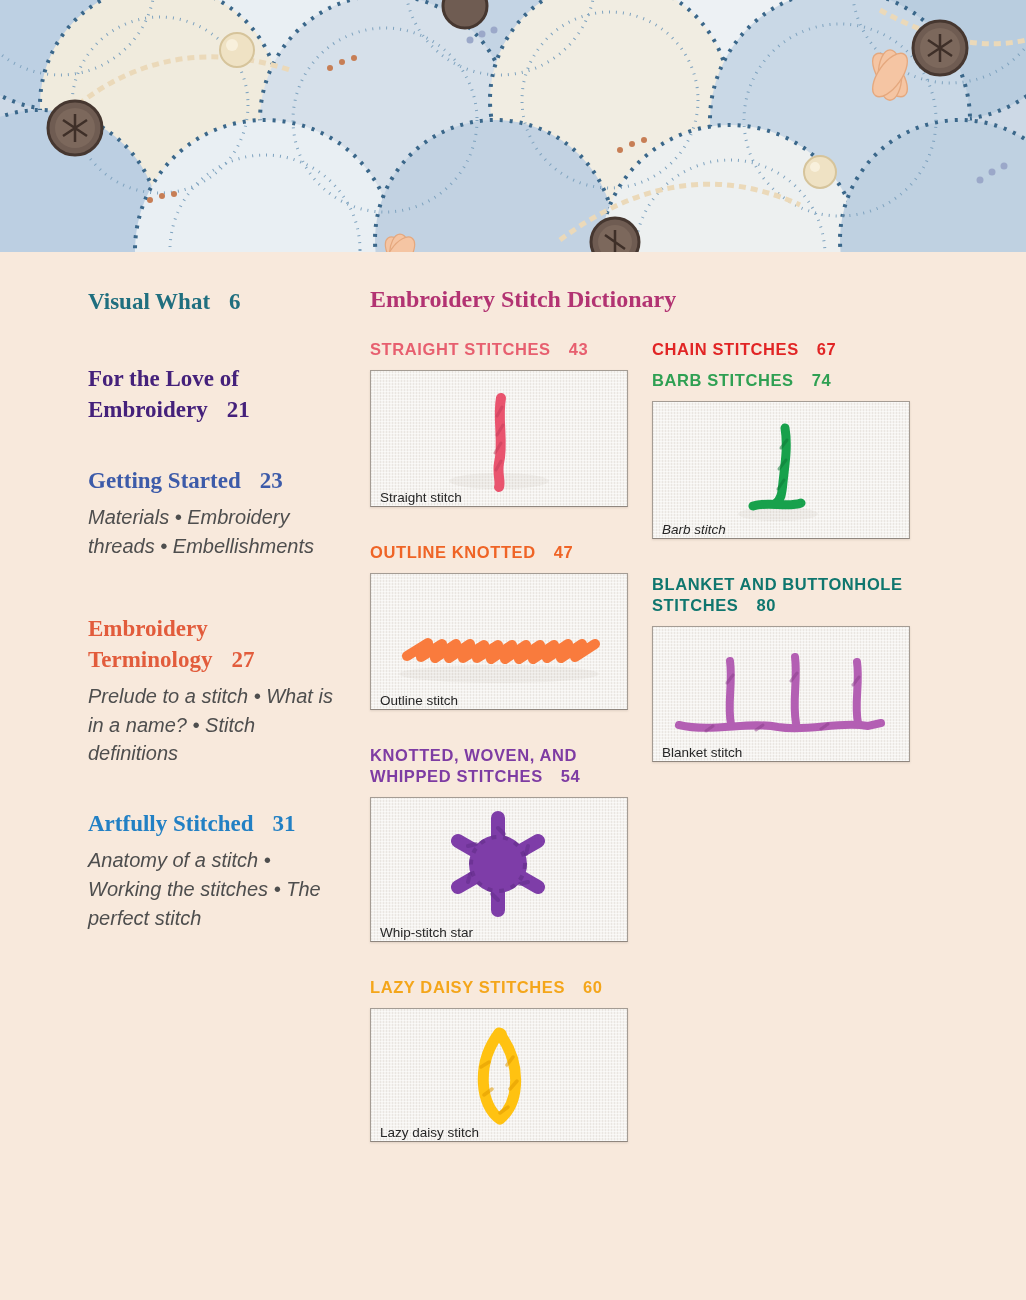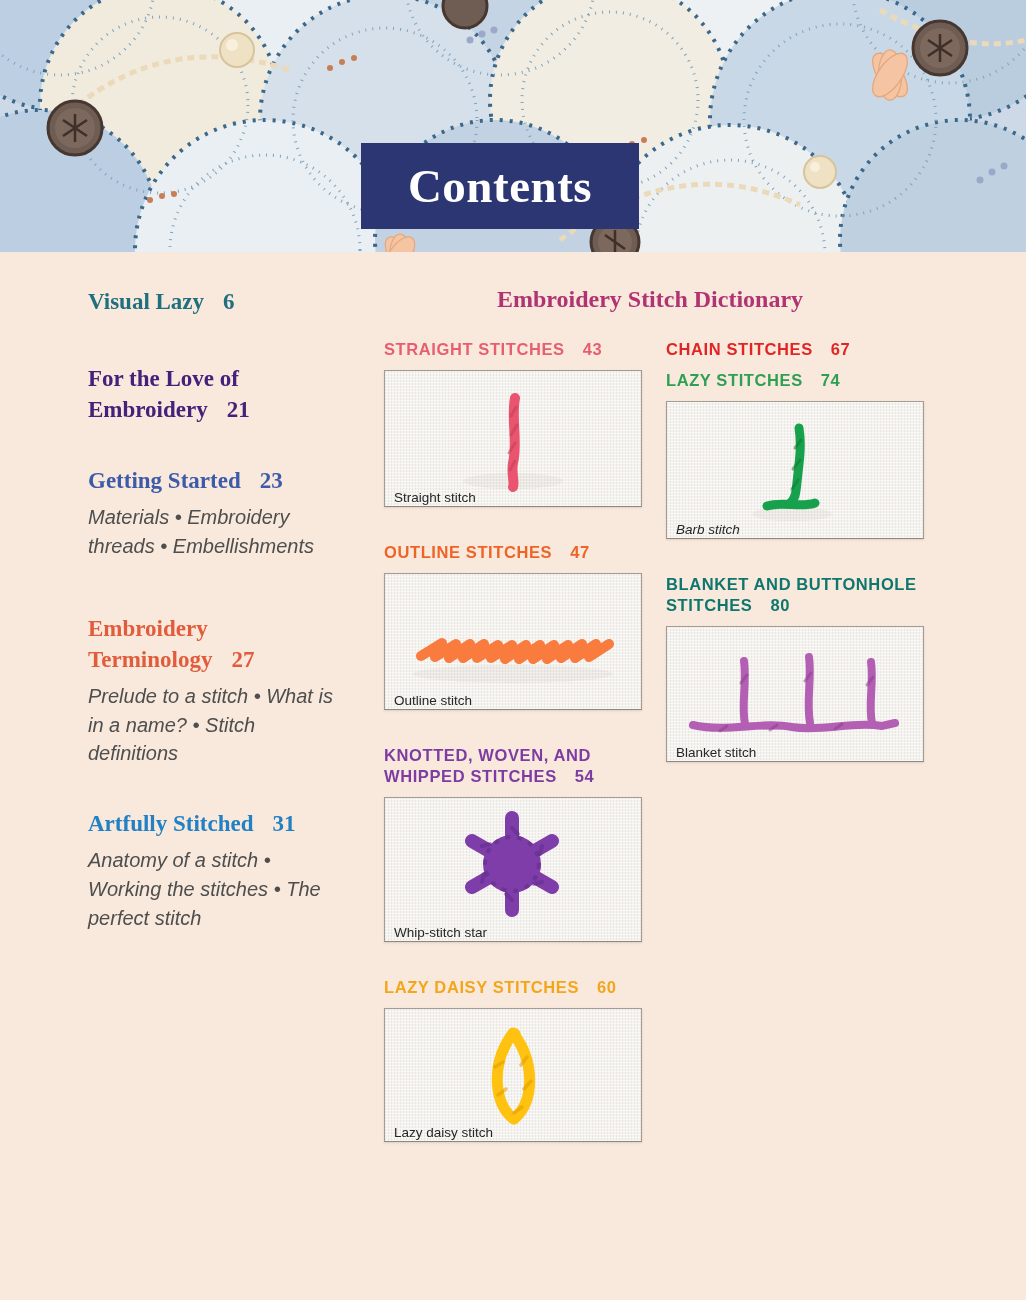--- a/index.html
+++ b/index.html
@@ -172,9 +172,6 @@
     </g>
   </svg>
 
-  <div class="banner">
-    <h1>Contents</h1>
-  </div>
 
   <nav class="toc">
 

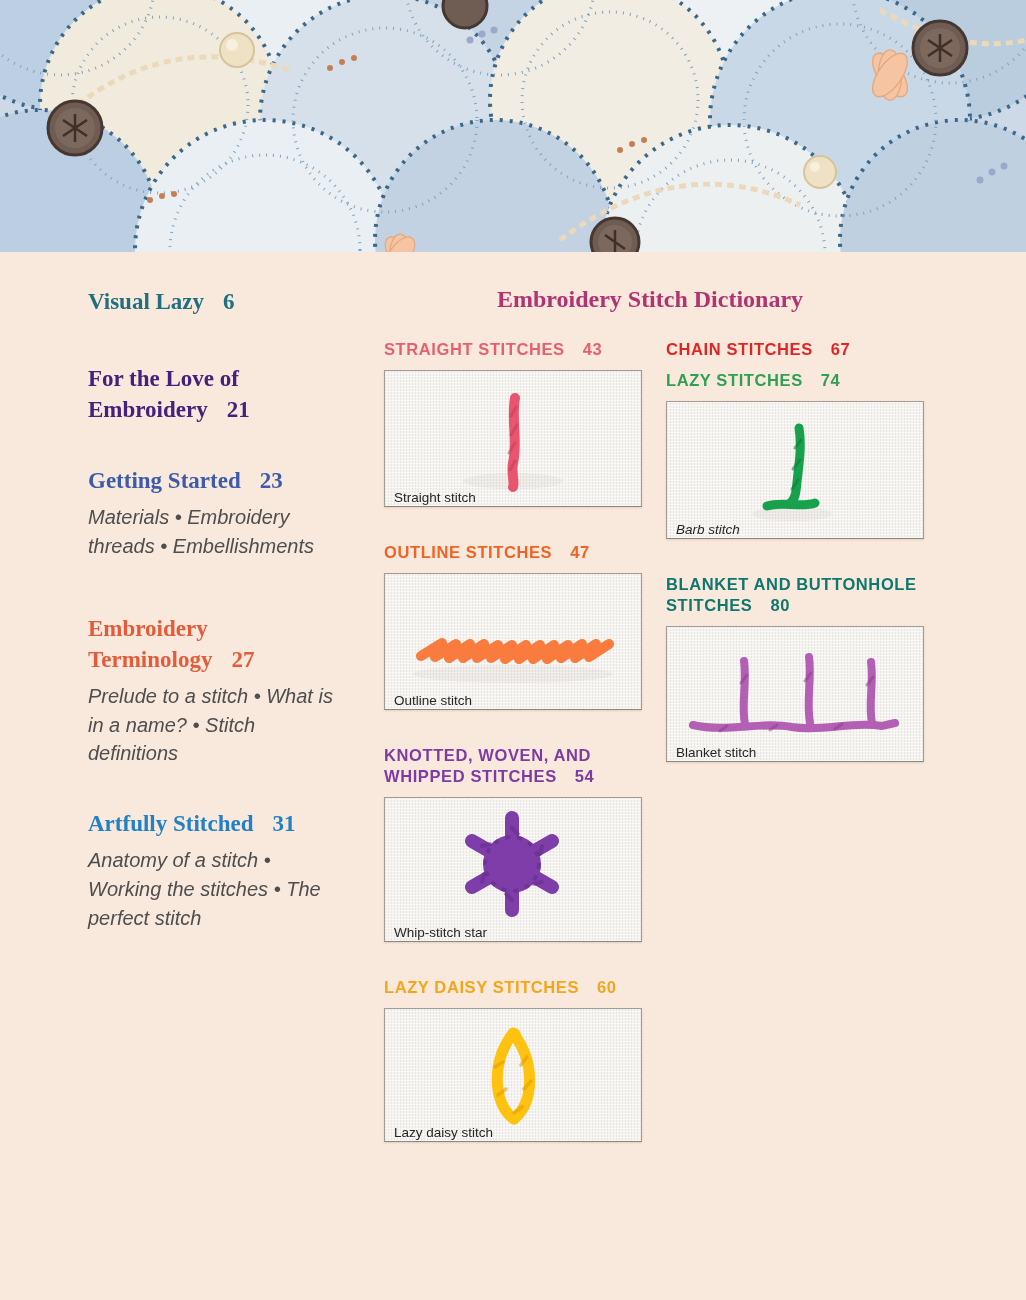--- a/index.html
+++ b/index.html
@@ -176,7 +176,7 @@
   <nav class="toc">
 
     <div class="toc-entry e1">
-      <p class="toc-title" style="color: rgb(32, 111, 127);"><span>Visual Lazy</span><span class="toc-page">6</span></p>
+      <p class="toc-title" style="color: rgb(32, 111, 127);"><span>Visual What</span><span class="toc-page">6</span></p>
     </div>
 
     <div class="toc-entry e2">

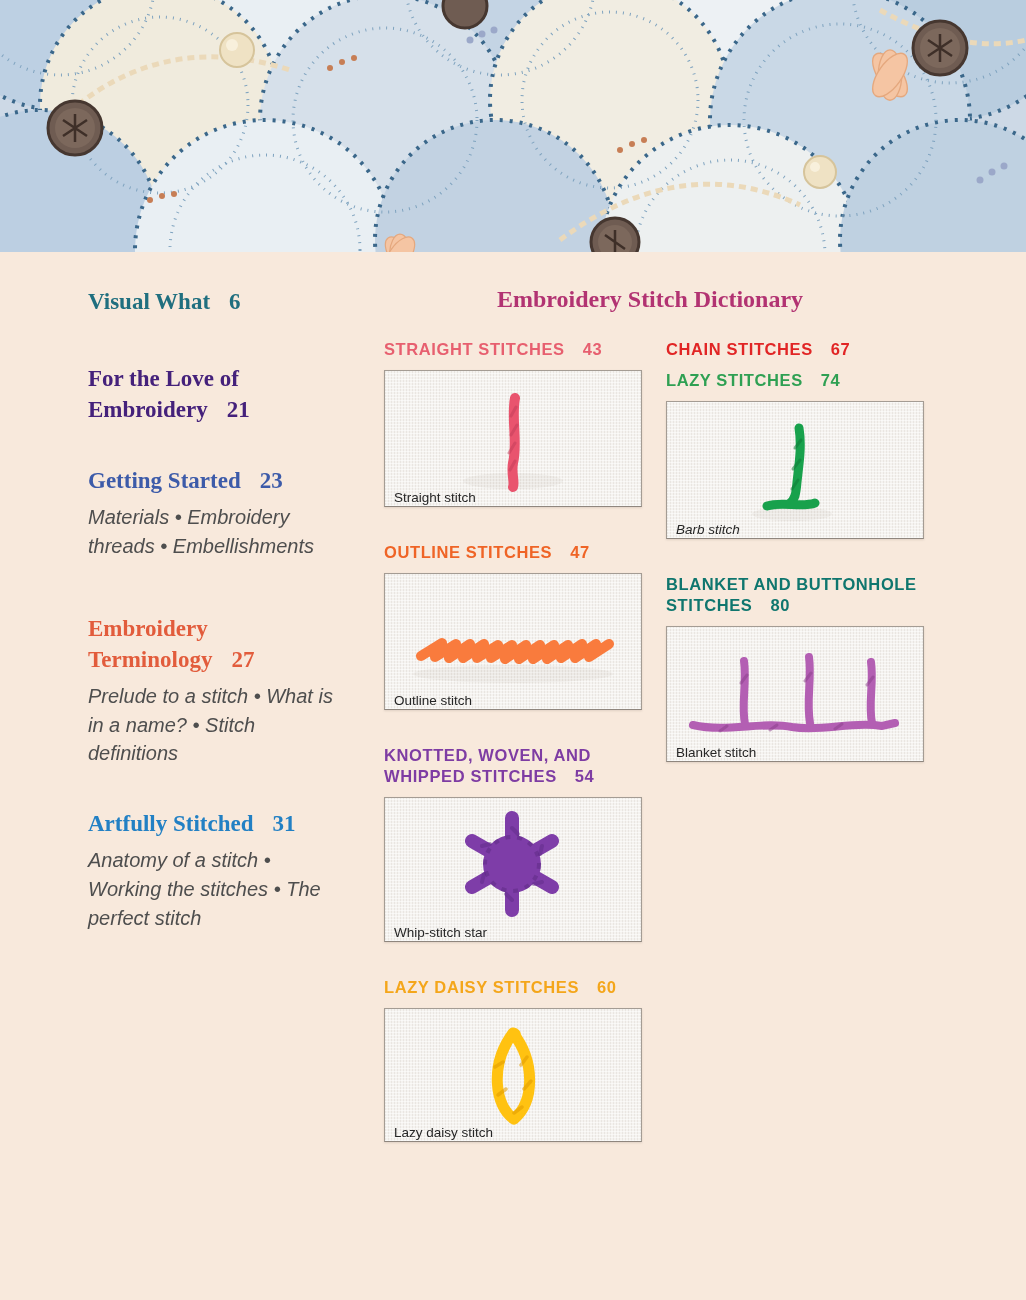--- a/index.html
+++ b/index.html
@@ -36,7 +36,7 @@
   
   .dict{position:absolute;left:370px;top:286px;width:560px;}
   .dict-title{
-    font-family:"Liberation Serif",serif;font-weight:bold;font-size:24px;margin:0 0 26px 0;text-align:center;
+    font-family:"Liberation Serif",serif;font-weight:bold;font-size:24px;margin:0 0 26px 0;
   }
   .dict-cols{display:flex;}
   .dict-col{width:258px;margin-left:14px;}

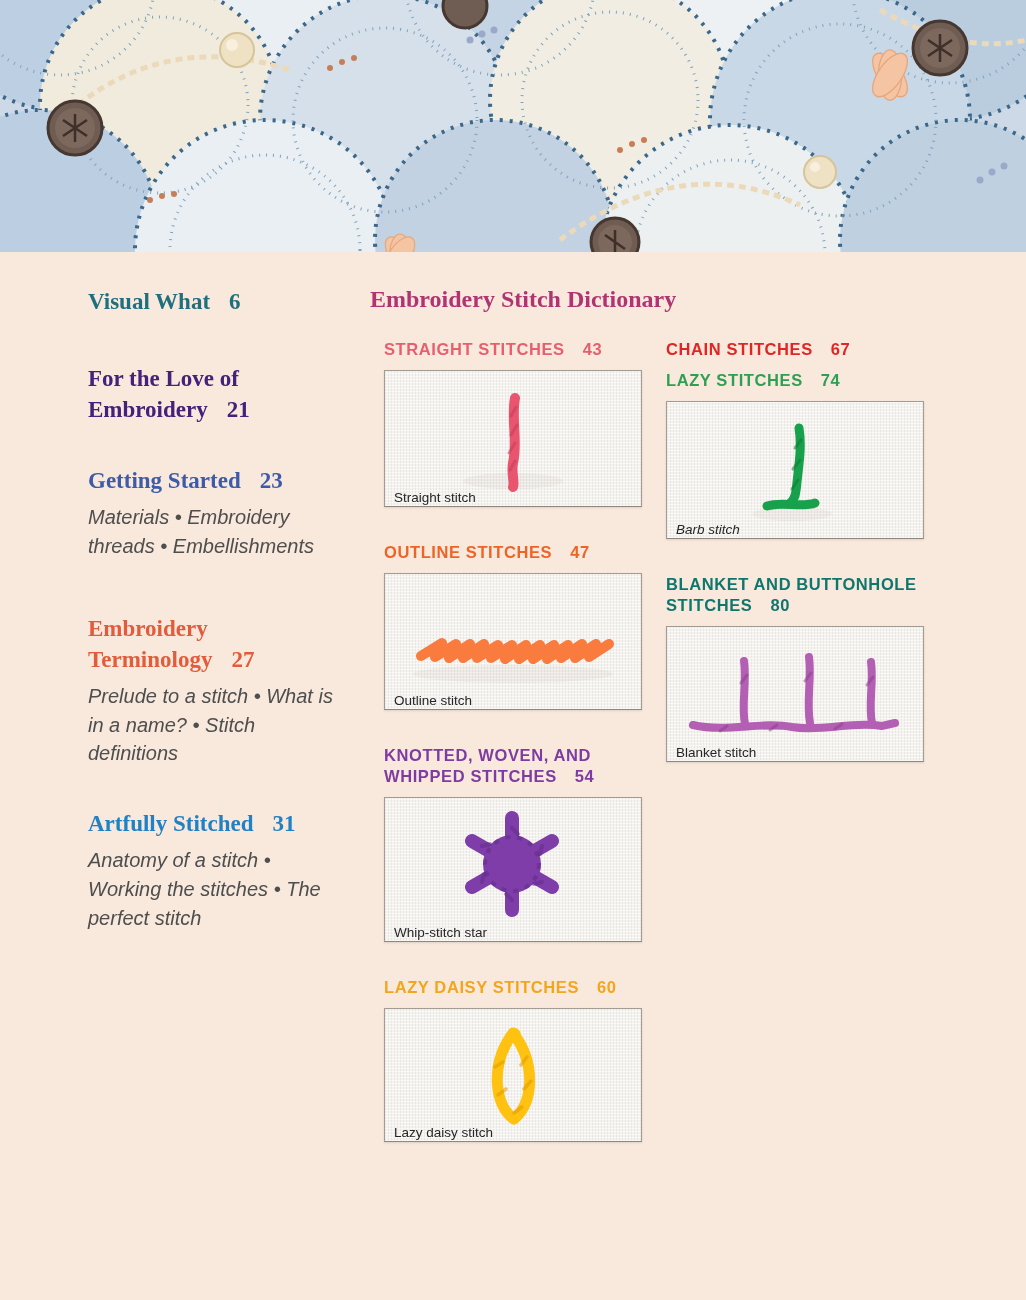--- a/index.html
+++ b/index.html
@@ -39,7 +39,7 @@
     font-family:"Liberation Serif",serif;font-weight:bold;font-size:24px;margin:0 0 26px 0;
   }
   .dict-cols{display:flex;}
-  .dict-col{width:258px;margin-left:14px;}
+  .dict-col{width:258px;}
   .dict-col.right{margin-left:24px;}
   .sec-head{
     margin:0 0 9px 0;font-size:16.5px;font-weight:bold;letter-spacing:.6px;

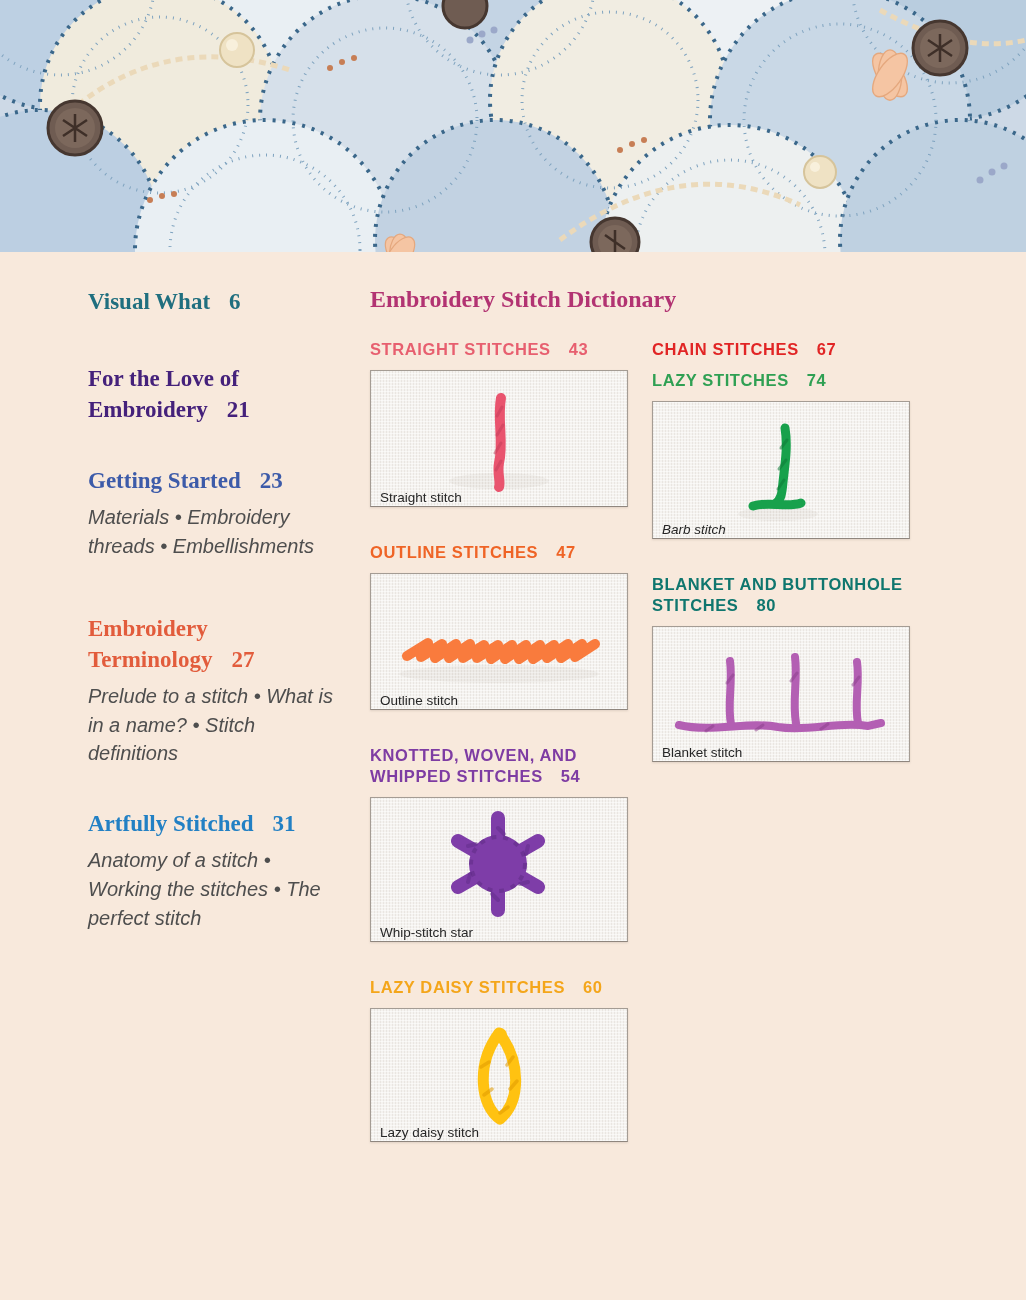--- a/index.html
+++ b/index.html
@@ -271,7 +271,7 @@
         </div>
 
         <div>
-          <h3 class="sec-head" style="color: rgb(47, 160, 83);"><span>LAZY STITCHES</span><span class="sec-page">74</span></h3>
+          <h3 class="sec-head" style="color: rgb(47, 160, 83);"><span>BARB STITCHES</span><span class="sec-page">74</span></h3>
           <figure class="sample h136">
             <svg width="256" height="136" viewBox="0 0 256 136">
               <ellipse cx="125" cy="112" rx="40" ry="7" fill="rgba(120,100,90,0.06)"></ellipse>

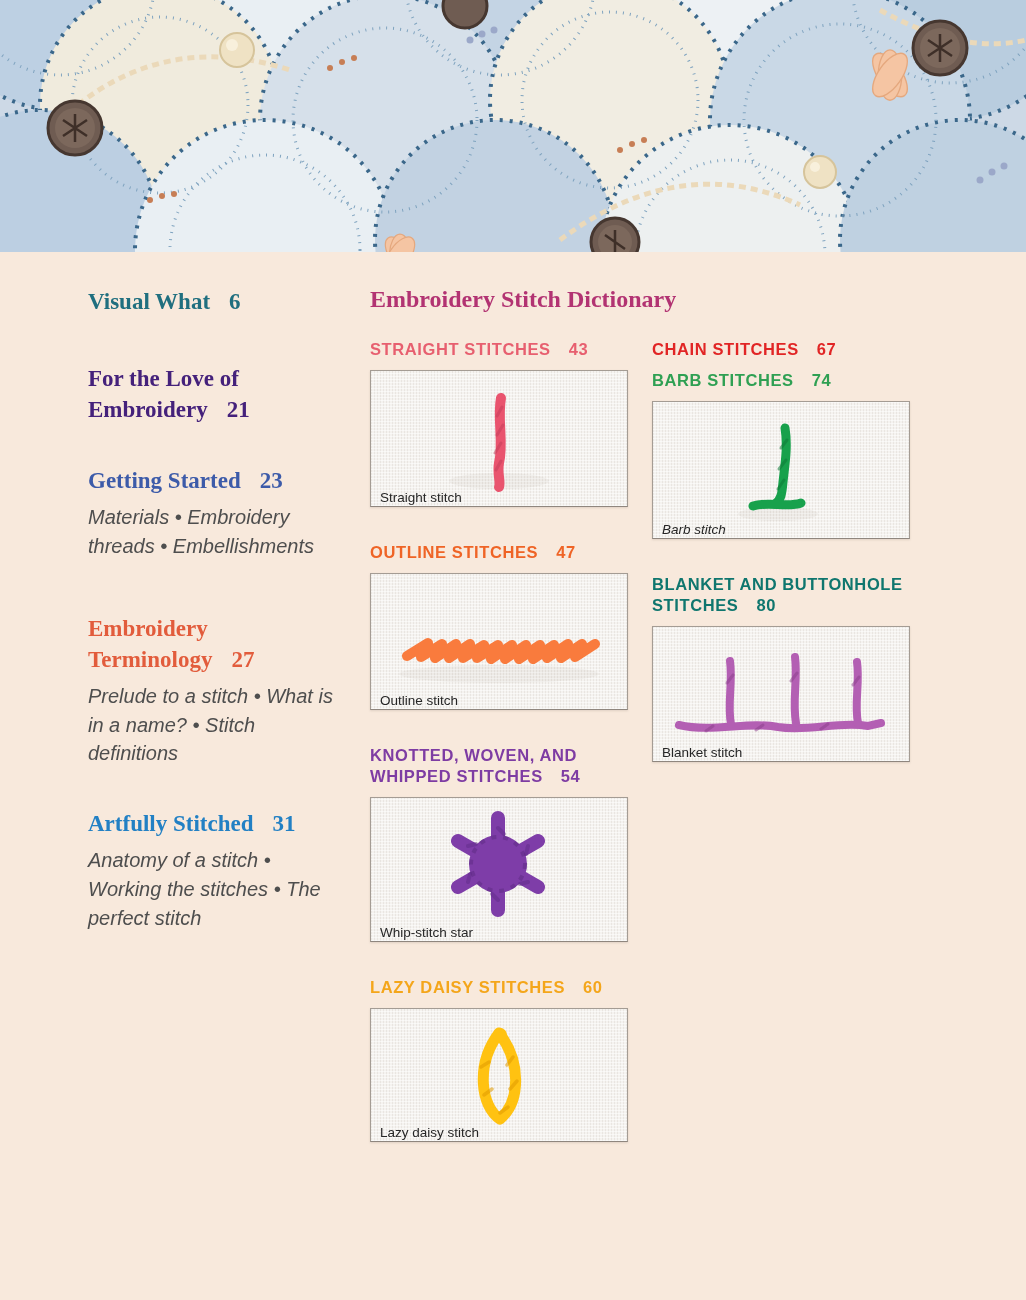--- a/index.html
+++ b/index.html
@@ -222,7 +222,7 @@
         </div>
 
         <div>
-          <h3 class="sec-head" style="color: rgb(239, 100, 38);"><span>OUTLINE STITCHES</span><span class="sec-page">47</span></h3>
+          <h3 class="sec-head" style="color: rgb(239, 100, 38);"><span>OUTLINE KNOTTED</span><span class="sec-page">47</span></h3>
           <figure class="sample h135">
             <svg width="256" height="135" viewBox="0 0 256 135">
               <ellipse cx="128" cy="100" rx="100" ry="9" fill="rgba(120,100,90,0.06)"></ellipse>

